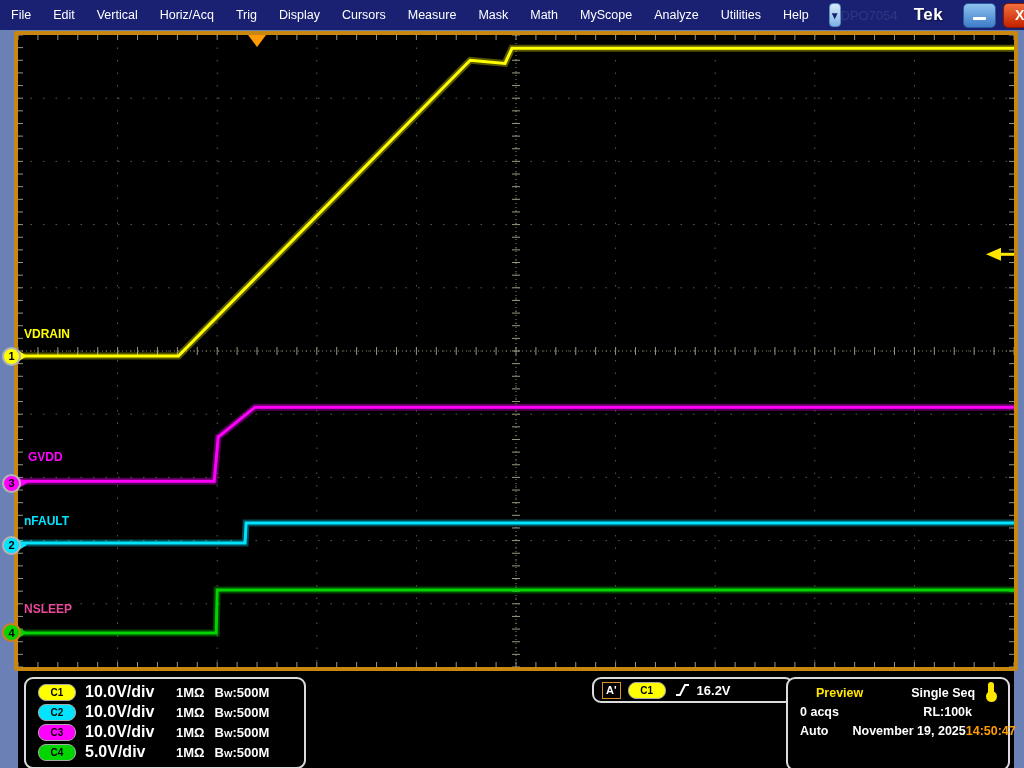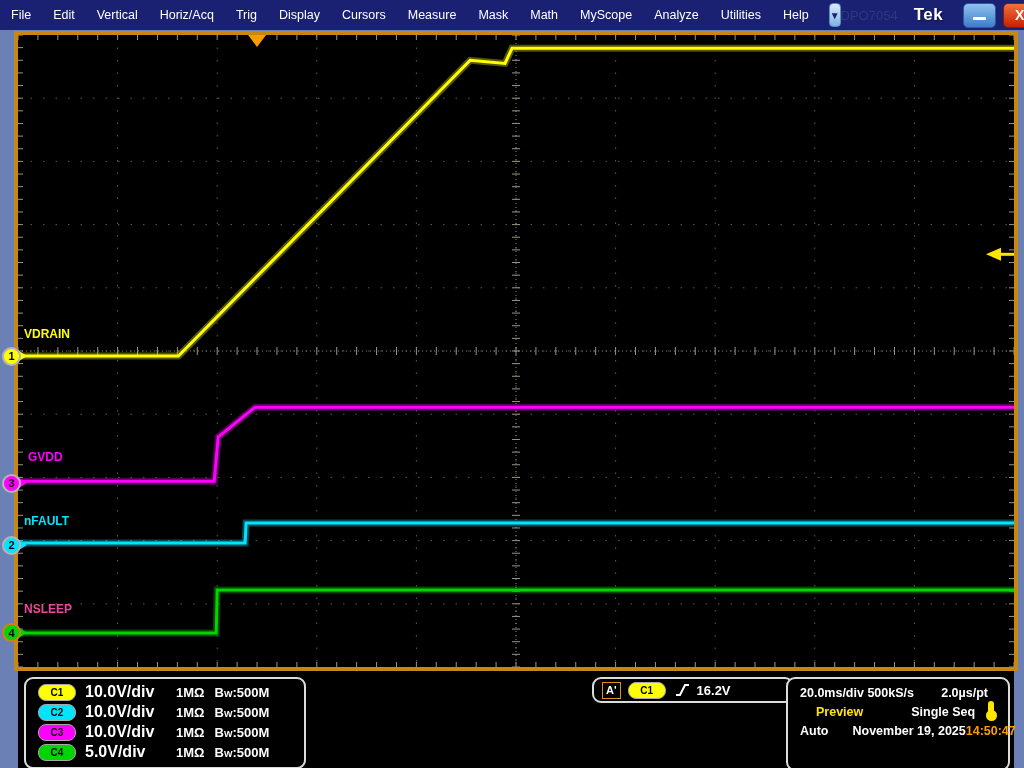--- a/index.html
+++ b/index.html
@@ -533,10 +533,6 @@
 
   <div class="panel tb-panel">
     <div class="tb-row">
-      <span>20.0ms/div 500kS/s</span>
-      <span style="margin-left:auto;margin-right:10px;">2.0µs/pt</span>
-    </div>
-    <div class="tb-row">
       <span class="yellow-txt">Preview</span>
       <span style="margin-left:48px;">Single Seq</span>
       <span class="thermo"></span>

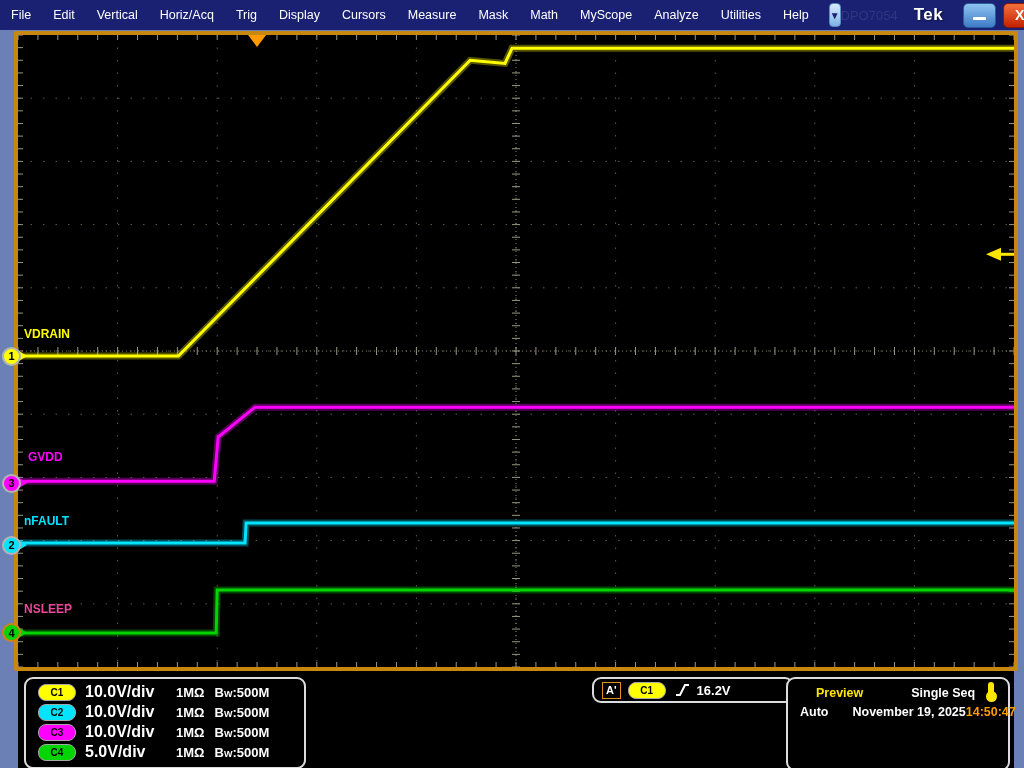--- a/index.html
+++ b/index.html
@@ -538,6 +538,10 @@
       <span class="thermo"></span>
     </div>
     <div class="tb-row">
+      <span>0 acqs</span>
+      <span style="margin-left:auto;margin-right:26px;">RL:100k</span>
+    </div>
+    <div class="tb-row">
       <span>Auto</span>
       <span style="margin-left:24px;">November 19, 2025</span>
       <span class="orange-txt" style="margin-left:auto;">14:50:47</span>

